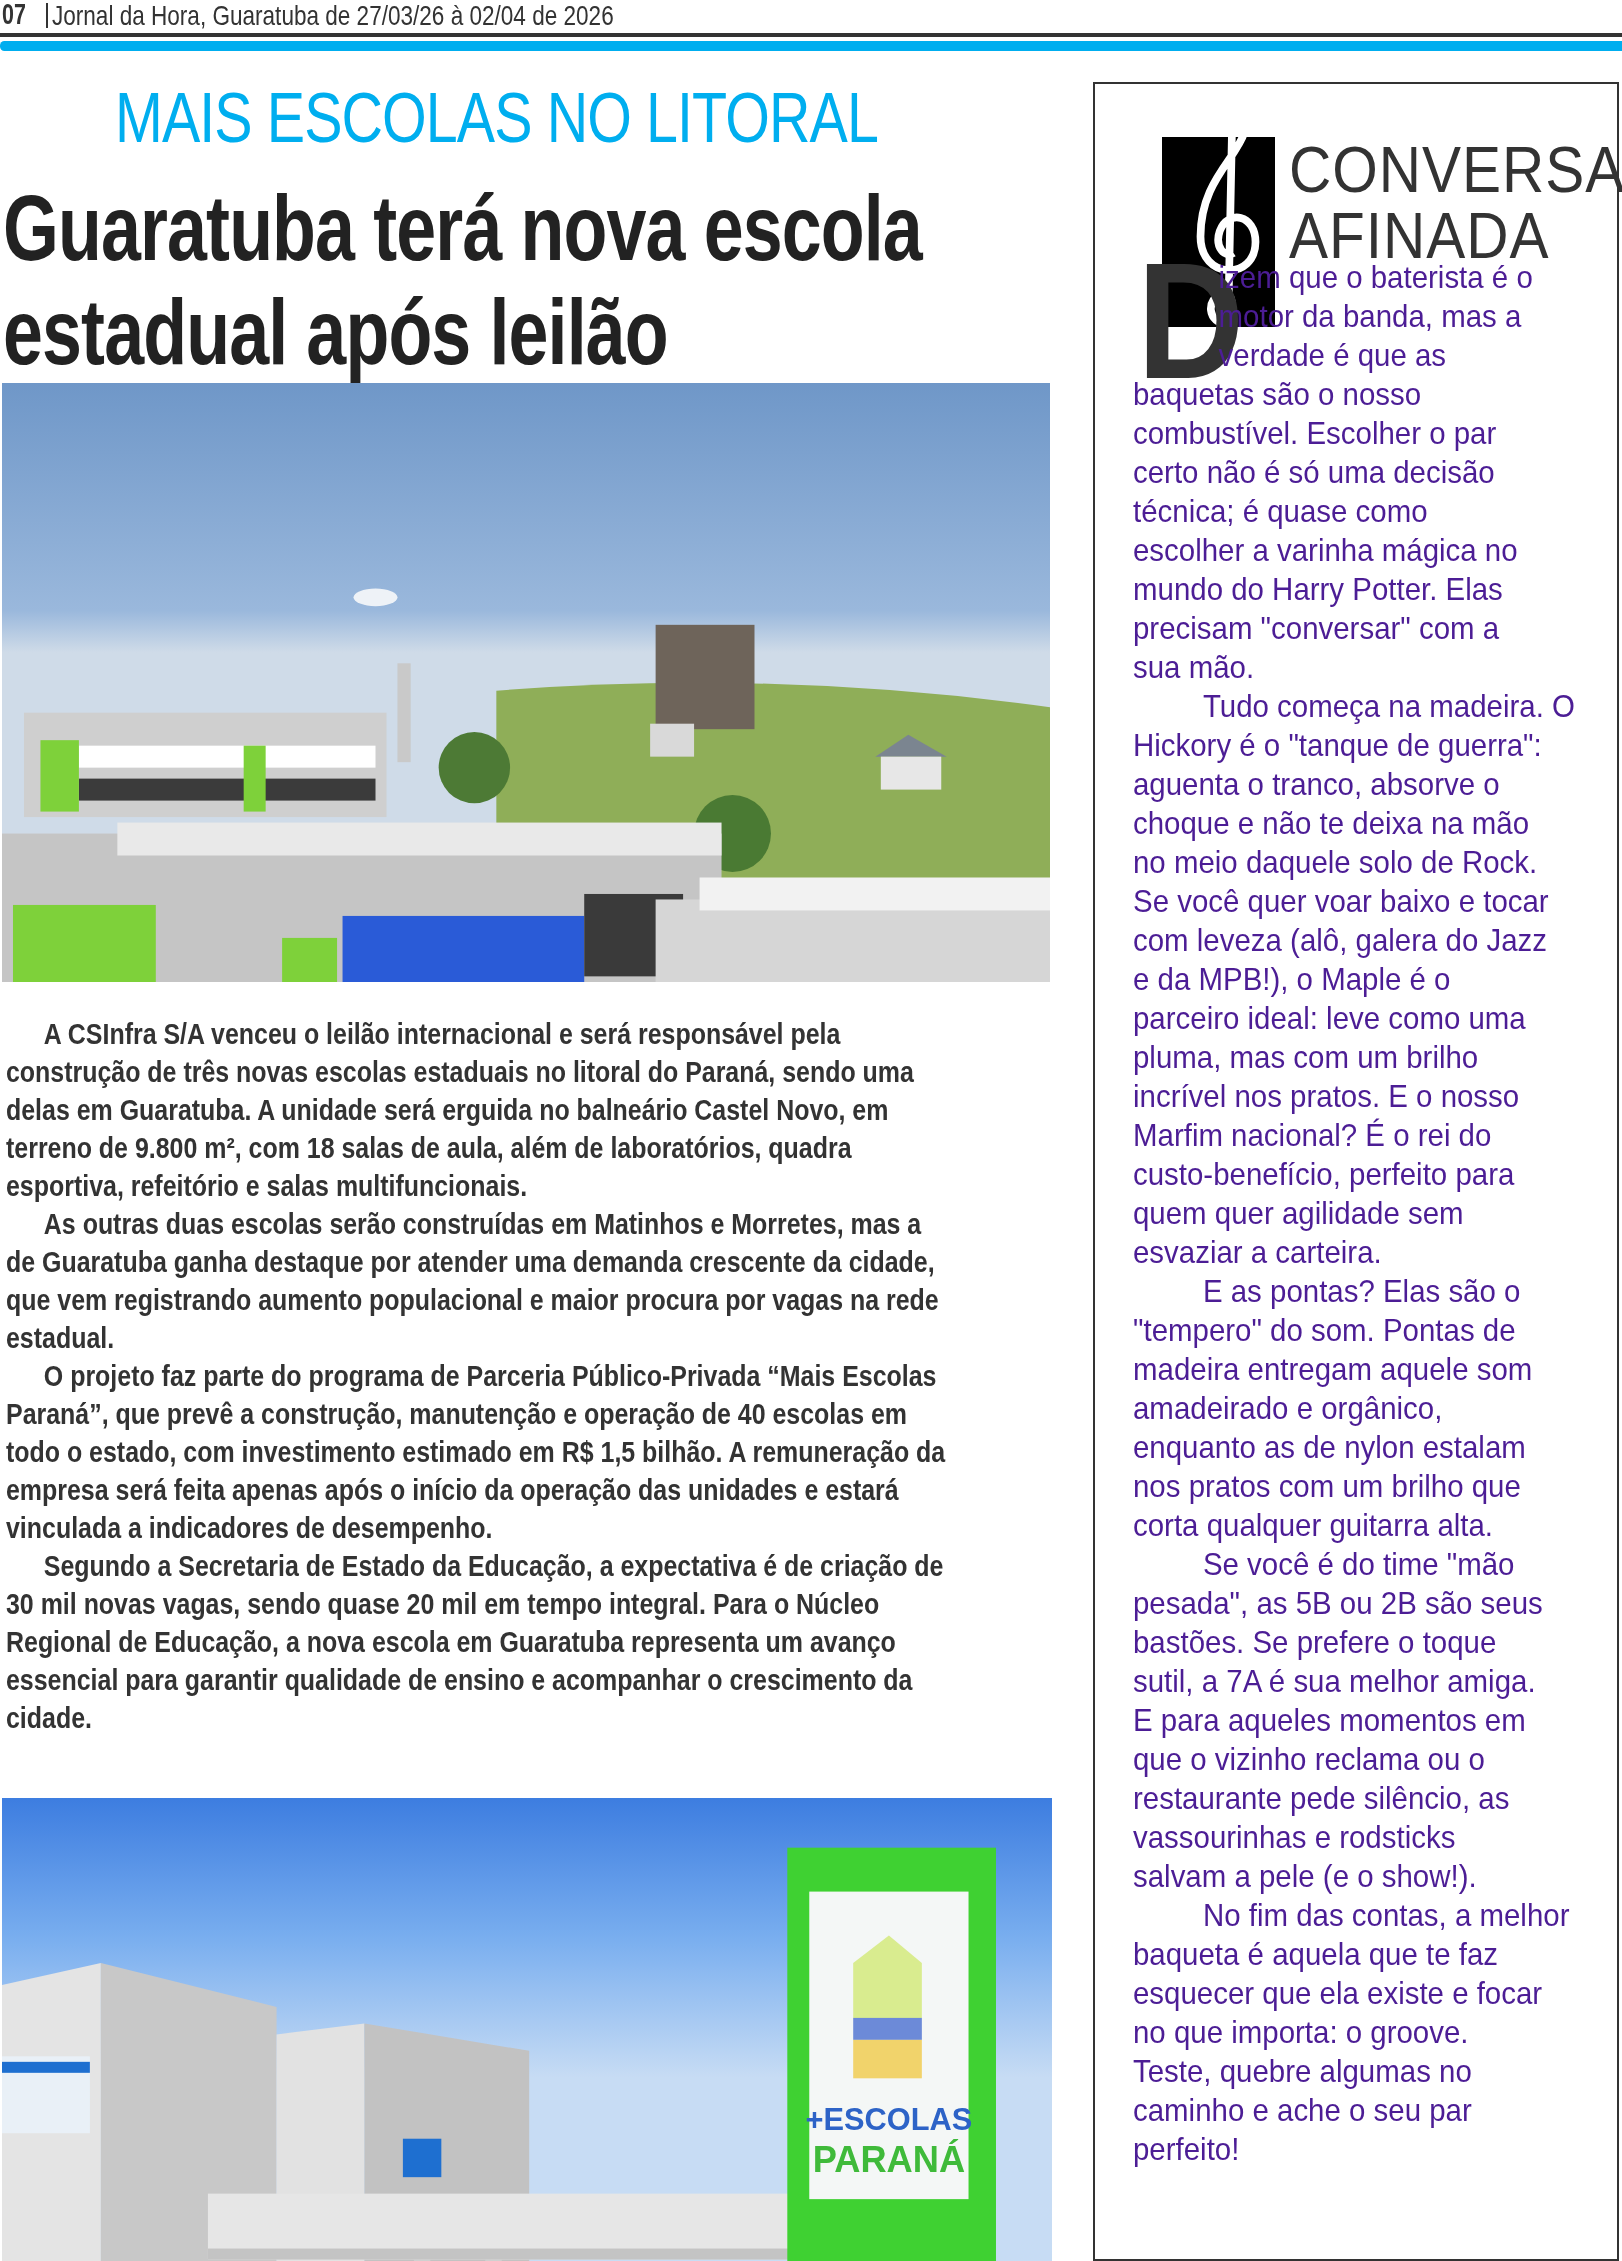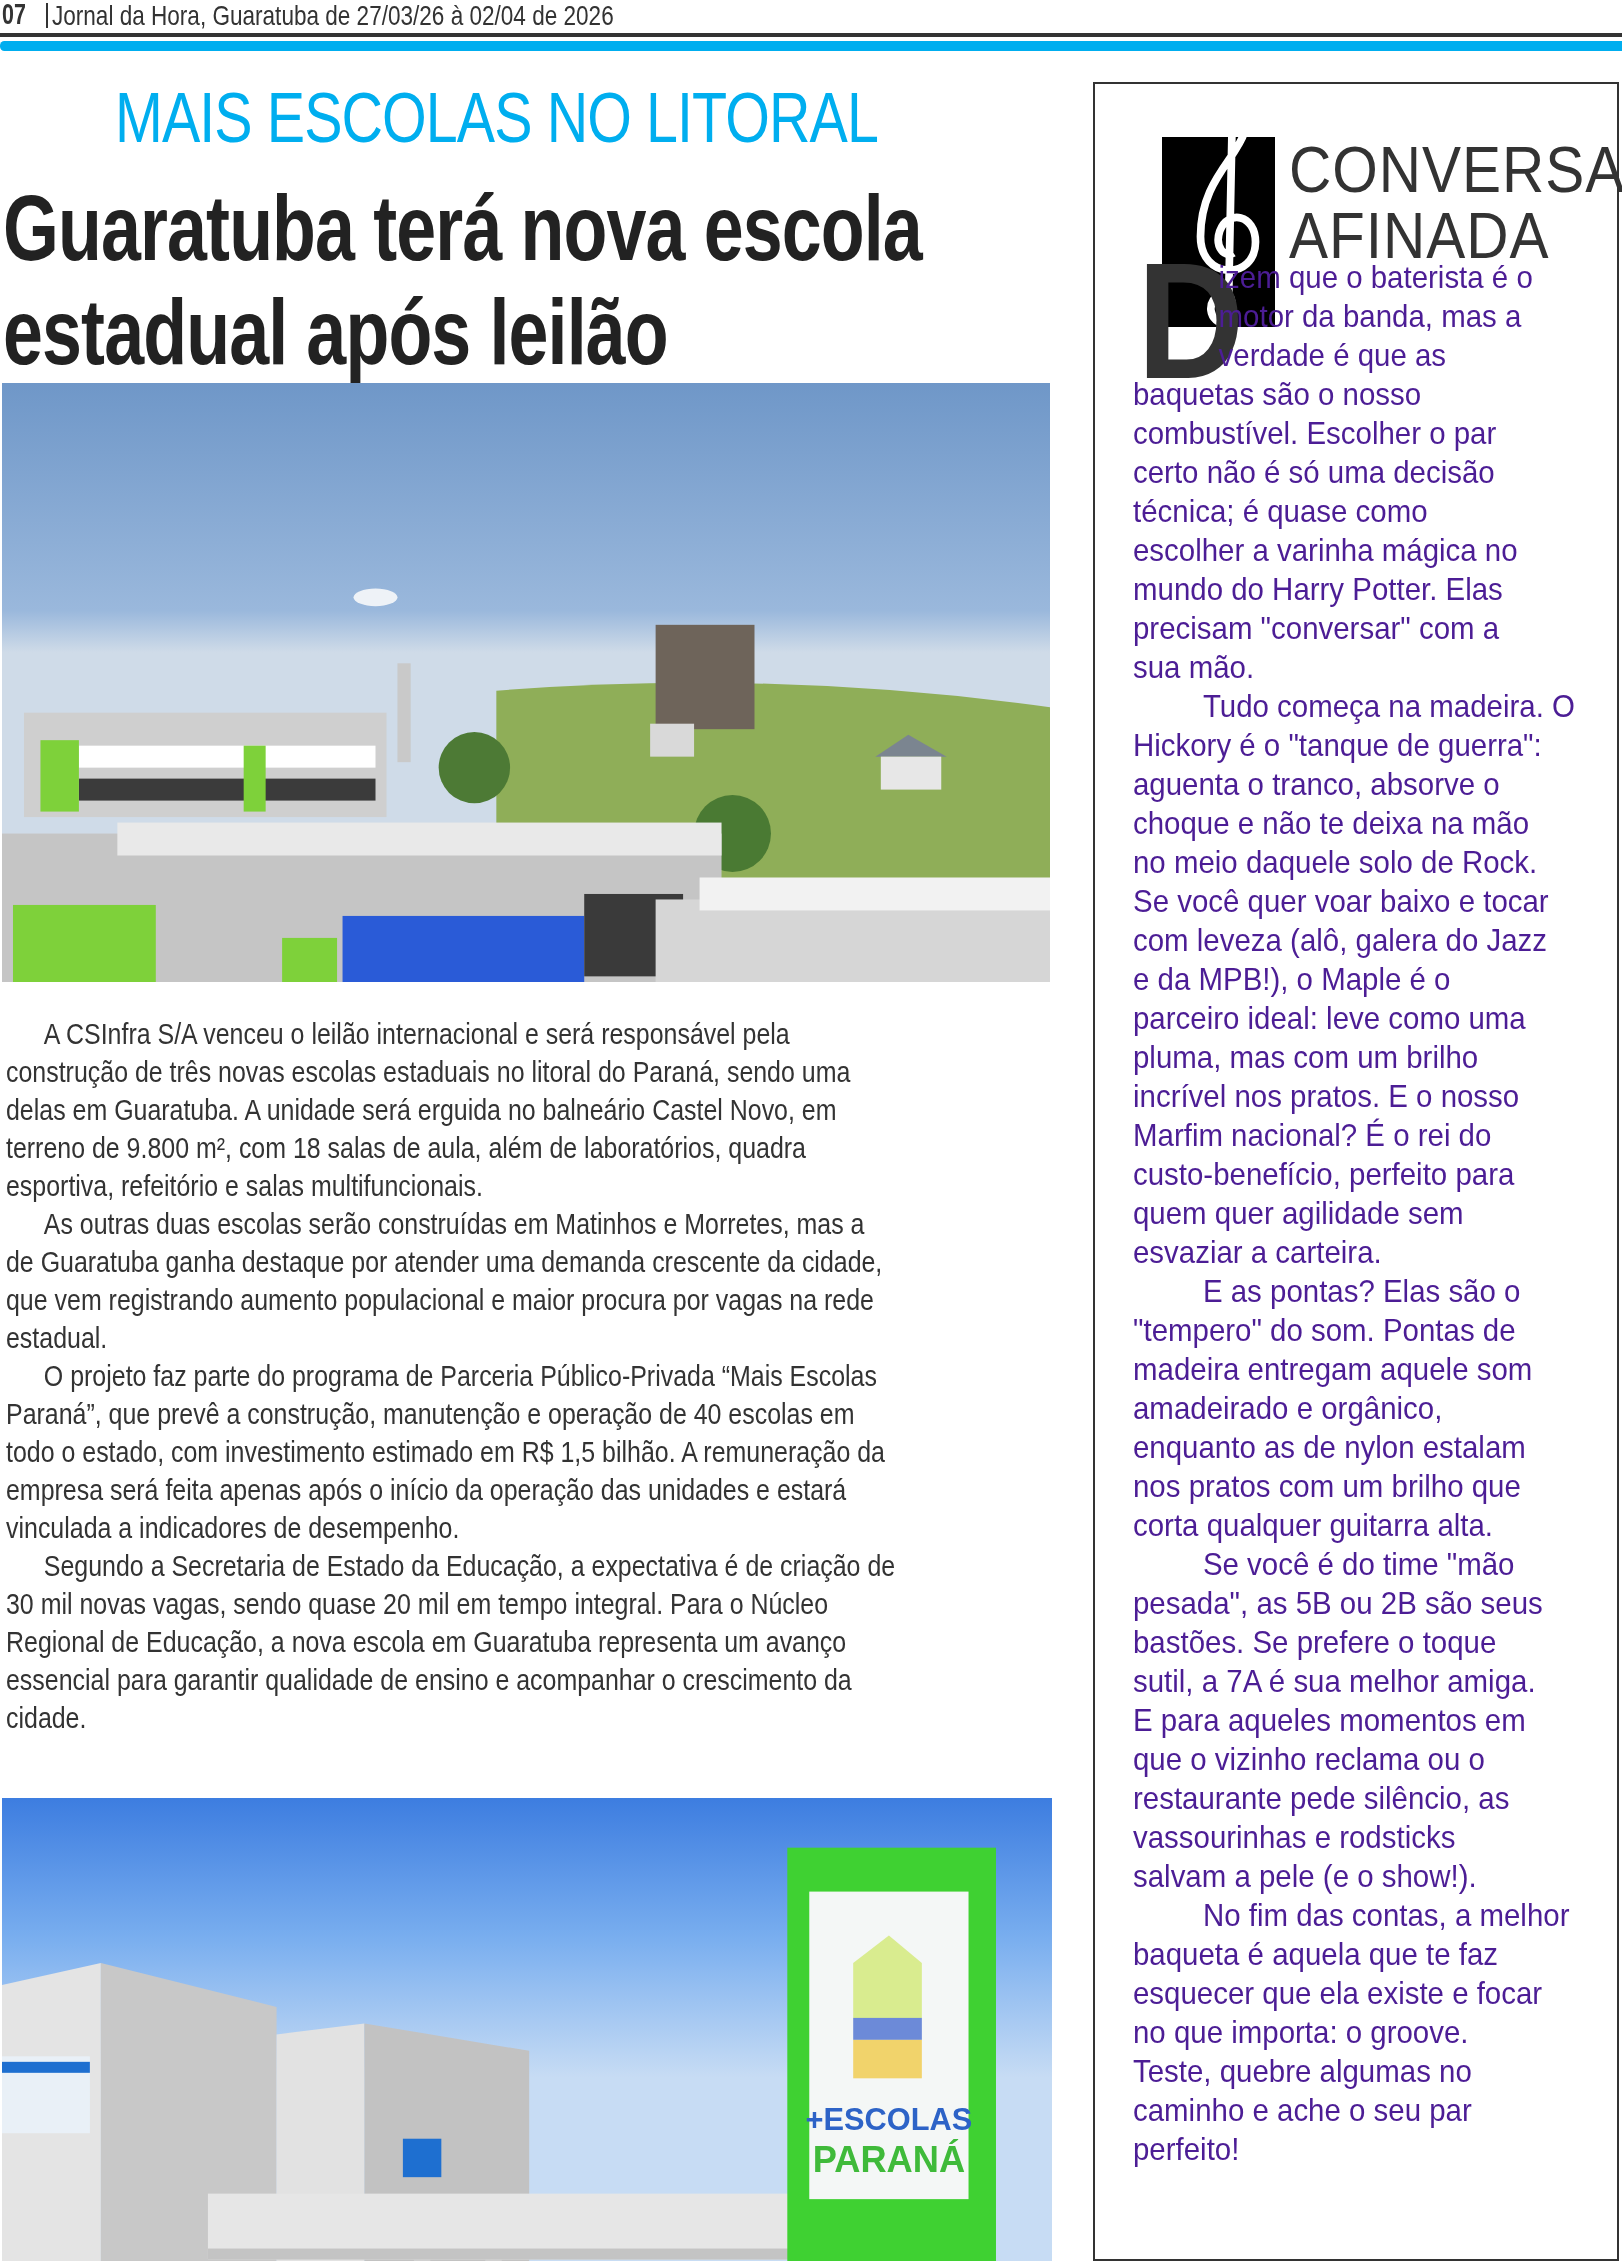--- a/index.html
+++ b/index.html
@@ -18,7 +18,7 @@
   .photo1 { left:2.2px; top:383px; width:1048px; height:599px; background:linear-gradient(180deg,#6f97c8 0%,#9ab8dc 38%,#cfdbe8 45%); }
   .photo2 { left:2.2px; top:1798px; width:1050px; height:466px; background:linear-gradient(180deg,#3d7de0 0%,#79aeef 30%,#c7dcf4 60%); }
 
-  .body-left { position:absolute; left:5.5px; top:1015px; width:1038px; font-size:29px; line-height:38px; color:#333; }
+  .body-left { position:absolute; left:5.5px; top:1015px; width:1038px; font-size:29px; line-height:38px; color:#333;font-weight:bold; }
   .body-left p { margin:0; text-indent:44px; transform:scaleX(0.86); transform-origin:left top; width:1209px; }
   .body-left .line { display:block; white-space:nowrap; }
 

